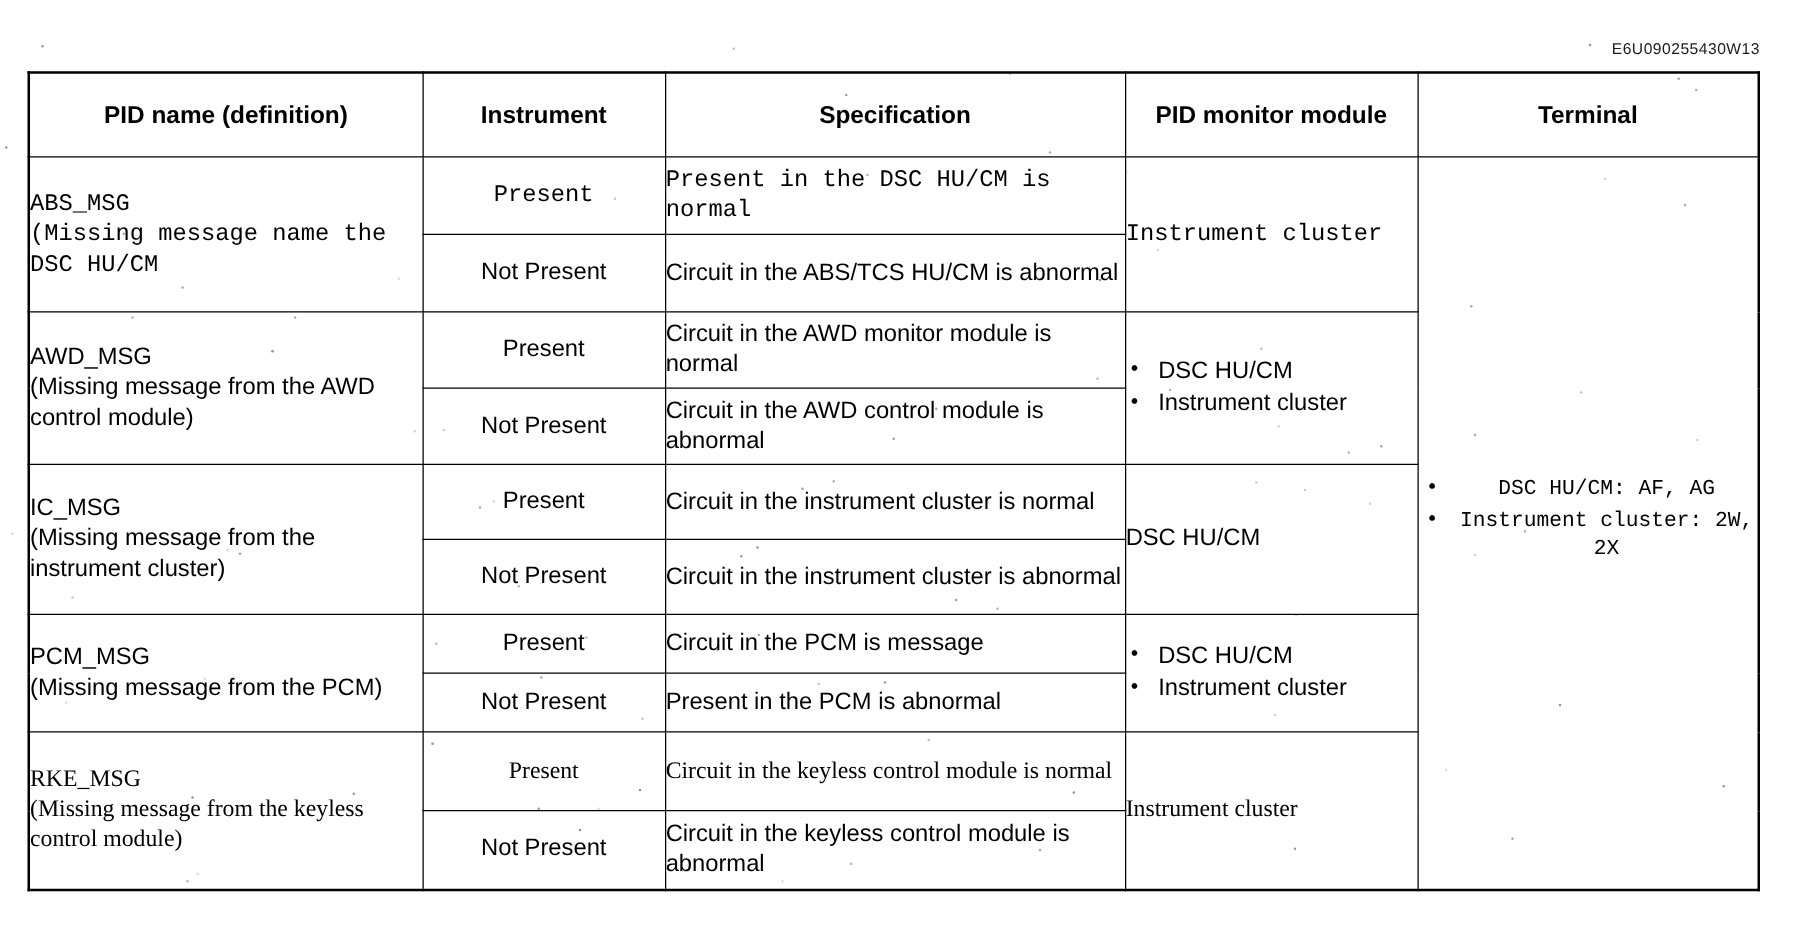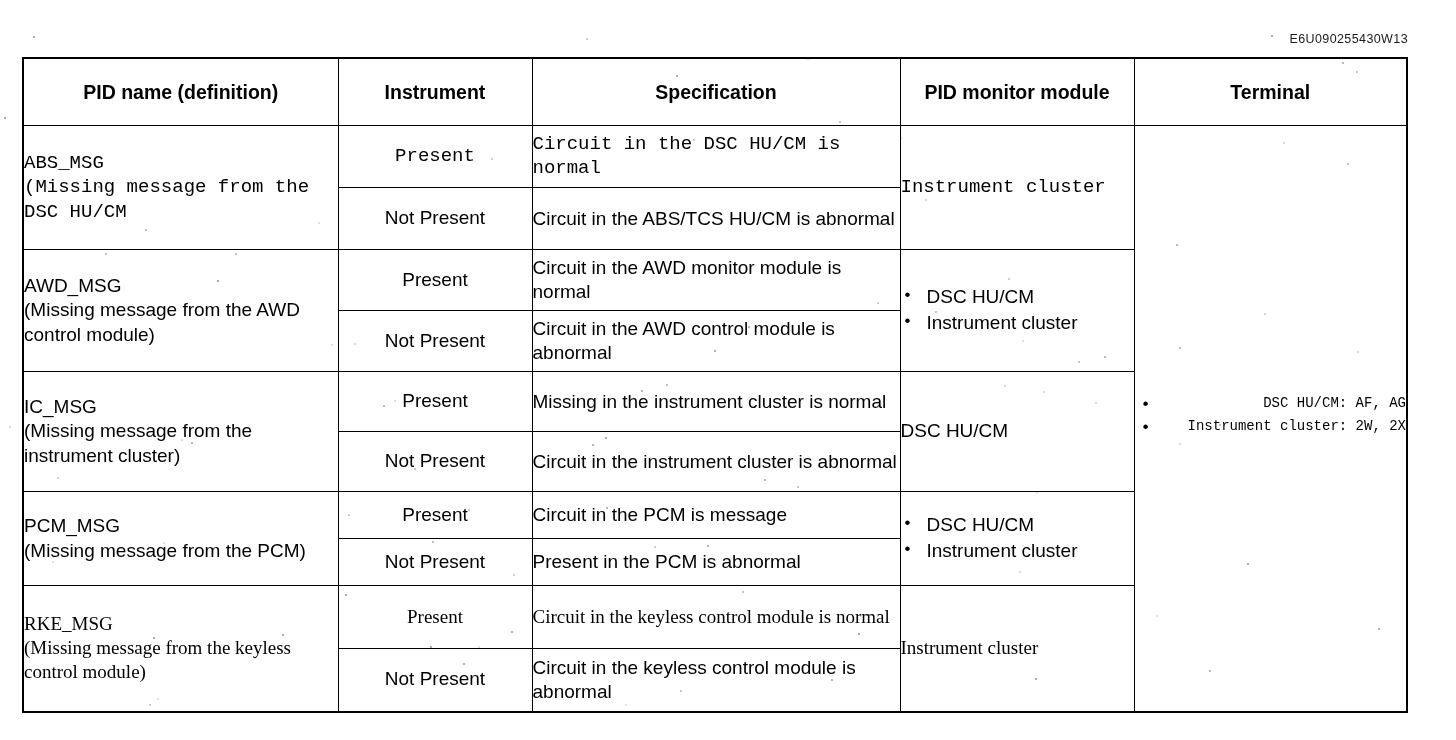--- a/index.html
+++ b/index.html
@@ -192,7 +192,7 @@
               <div>(Missing message from the DSC HU/CM</div>
             </td>
             <td class="cell-cond">Present</td>
-            <td class="cell-spec">Circuit in the DSC HU/CM is normal</td>
+            <td class="cell-spec">Present in the DSC HU/CM is normal</td>
             <td class="cell-mod" rowspan="2">
               <div>Instrument cluster</div>
             </td>

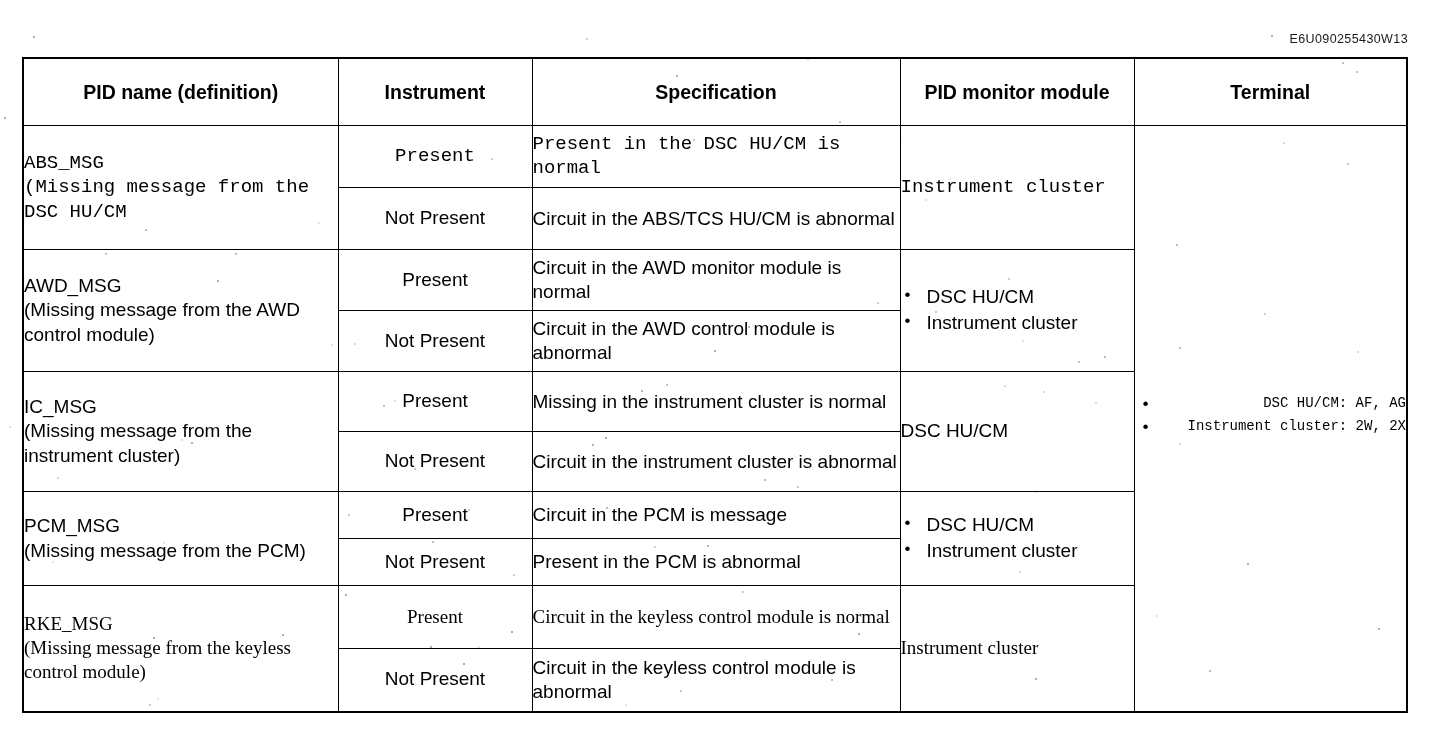--- a/index.html
+++ b/index.html
@@ -189,7 +189,7 @@
           <tr style="height: 62px; font-family: Liberation Mono, monospace;">
             <td class="cell-pid" rowspan="2">
               <div>ABS_MSG</div>
-              <div>(Missing message from the DSC HU/CM</div>
+              <div>(Missing message name the DSC HU/CM</div>
             </td>
             <td class="cell-cond">Present</td>
             <td class="cell-spec">Present in the DSC HU/CM is normal</td>

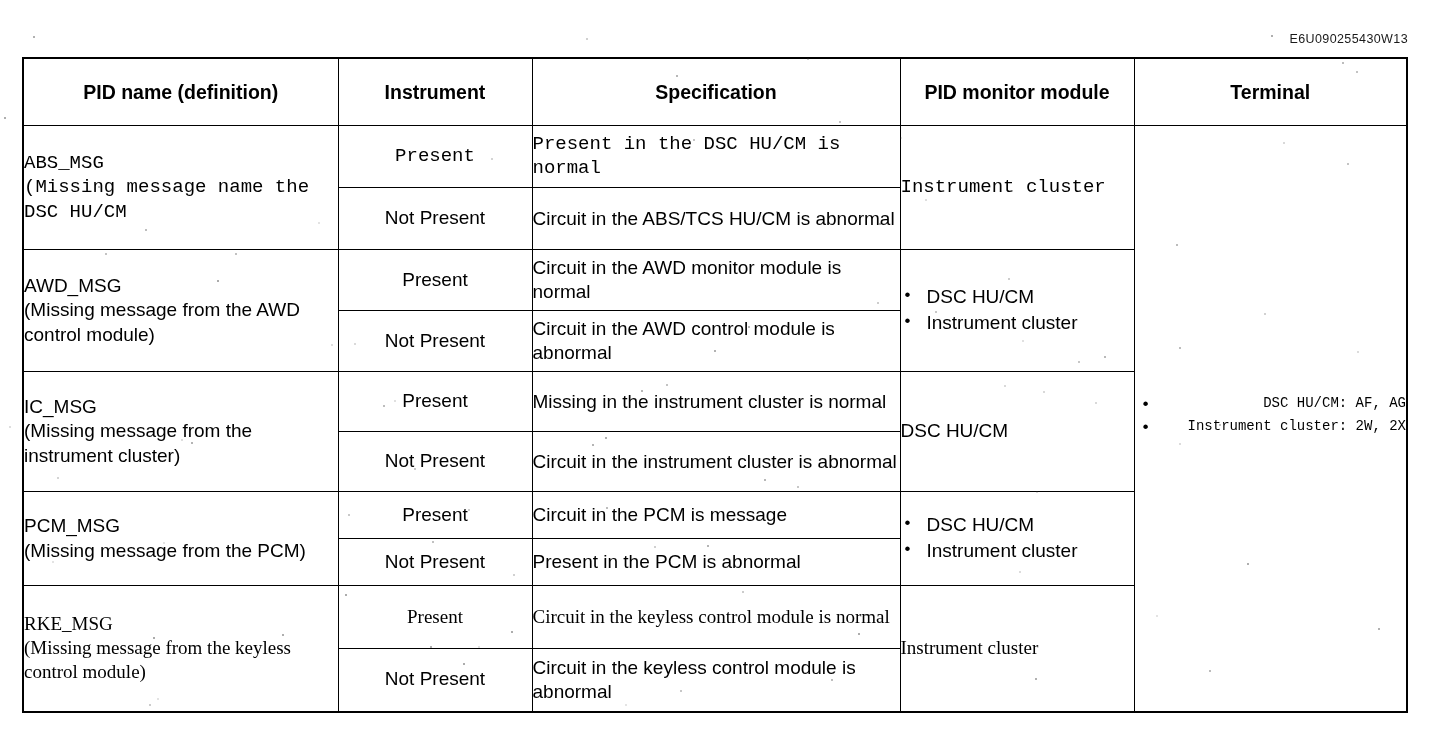--- a/index.html
+++ b/index.html
@@ -231,7 +231,7 @@
               <div>(Missing message from the instrument cluster)</div>
             </td>
             <td class="cell-cond">Present</td>
-            <td class="cell-spec">Missing in the instrument cluster is normal</td>
+            <td class="cell-spec">Circuit in the instrument cluster is normal</td>
             <td class="cell-mod" rowspan="2">
               <div>DSC HU/CM</div>
             </td>

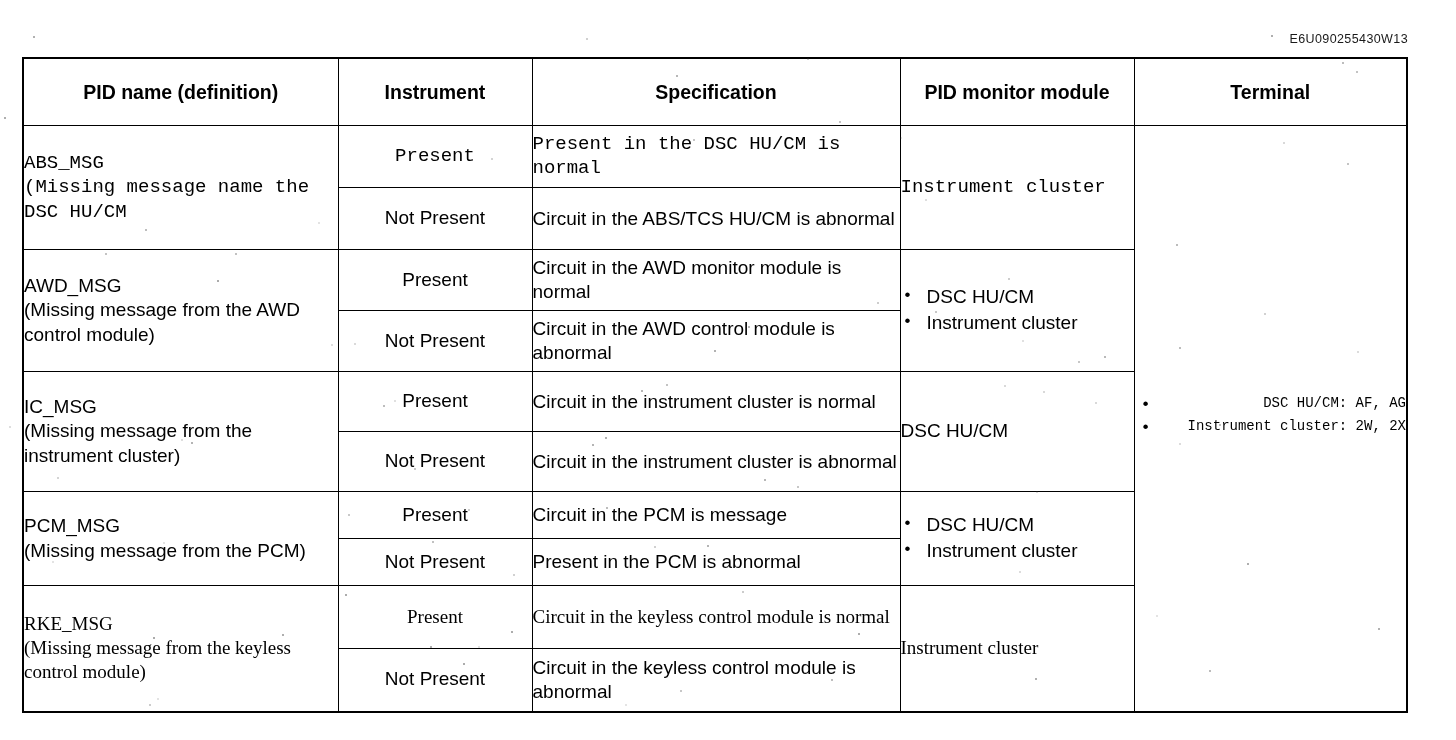--- a/index.html
+++ b/index.html
@@ -110,10 +110,10 @@
   }
 
   .cell-term {
-    font-size: 14px;
+    font-size: 17px;
     line-height: 1.3;
     padding: 4px 4px 4px 10px;
-    text-align: right;
+    text-align: center;
   }
 
   

